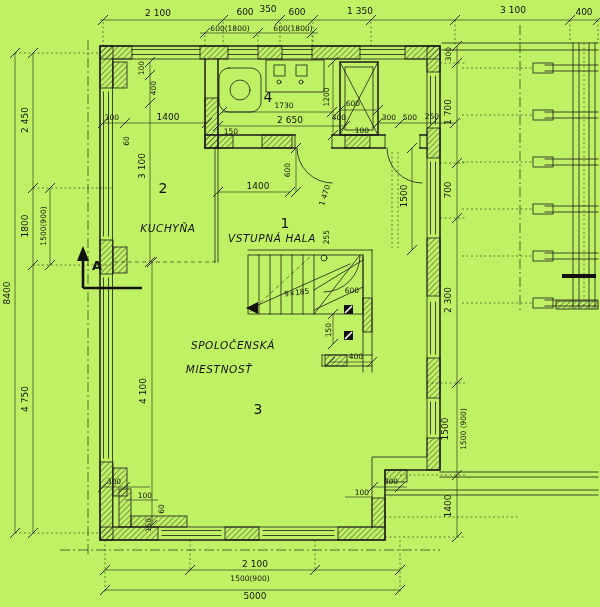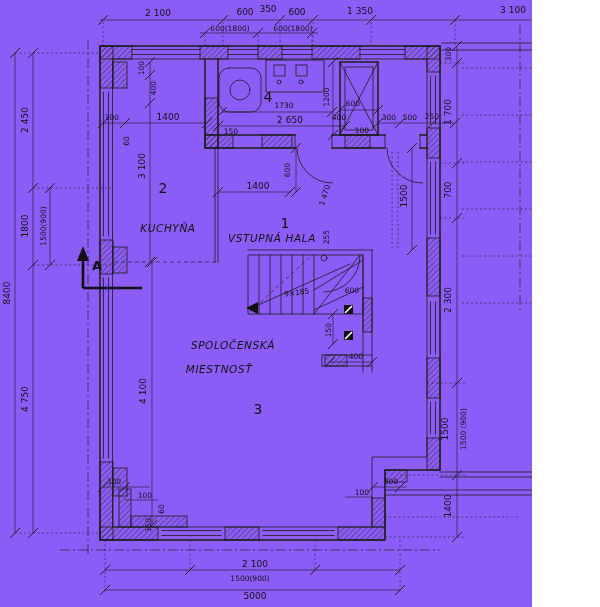--- a/index.html
+++ b/index.html
@@ -3,7 +3,7 @@
 <meta charset="utf-8">
 <style>
   html,body{margin:0;padding:0;background:#ffffff;}
-  #sheet{position:relative;width:532px;height:607px;background:#8b5cf6;overflow:hidden;}
+  #sheet{position:relative;width:600px;height:607px;background:#bef264;overflow:hidden;}
   svg{display:block}
   .w{fill:none;stroke:#1c1c1c;stroke-width:1.5;stroke-linecap:square}
   .t{fill:none;stroke:#1c1c1c;stroke-width:.8;stroke-linecap:square}

